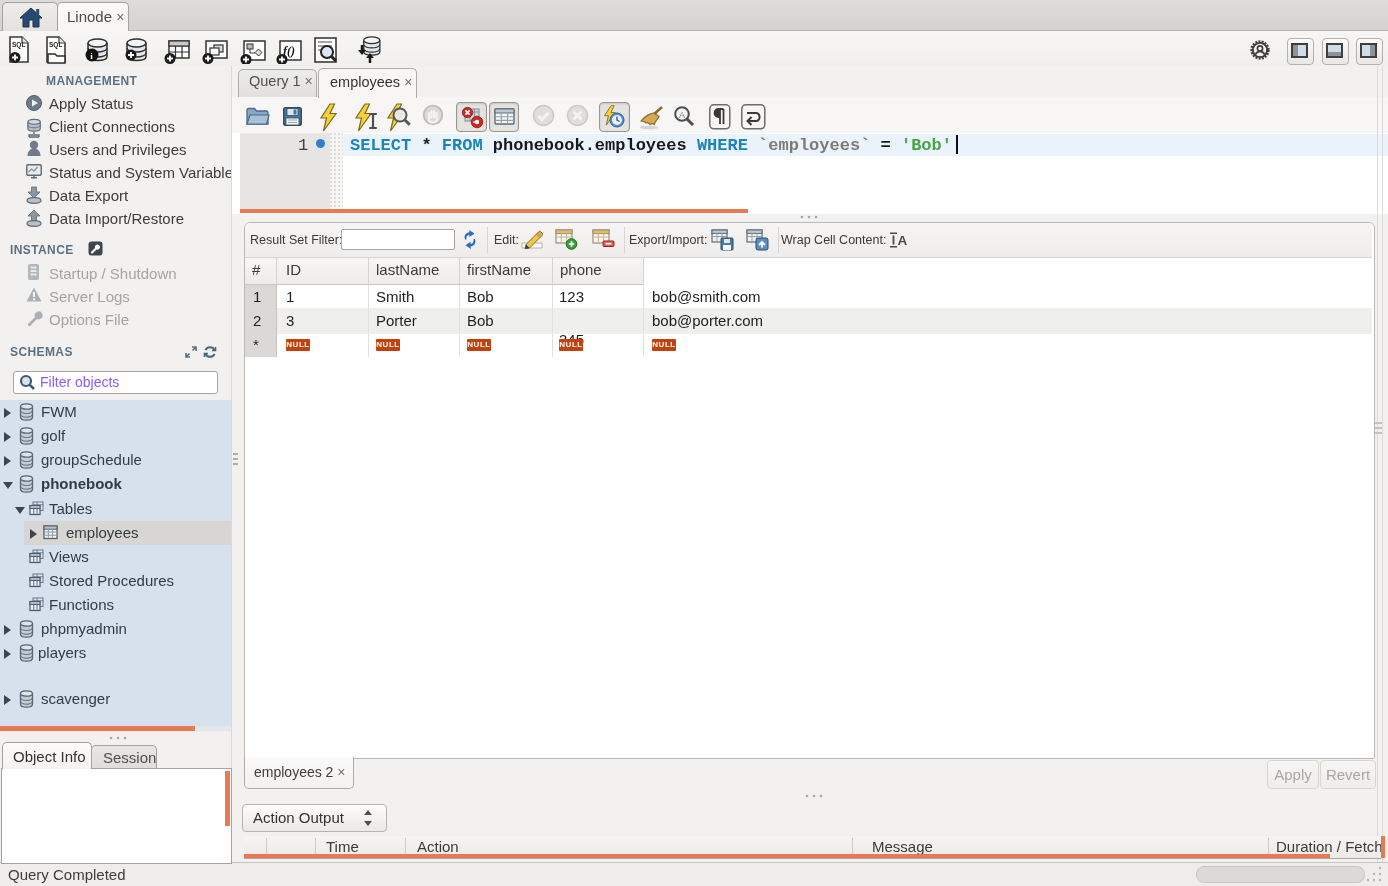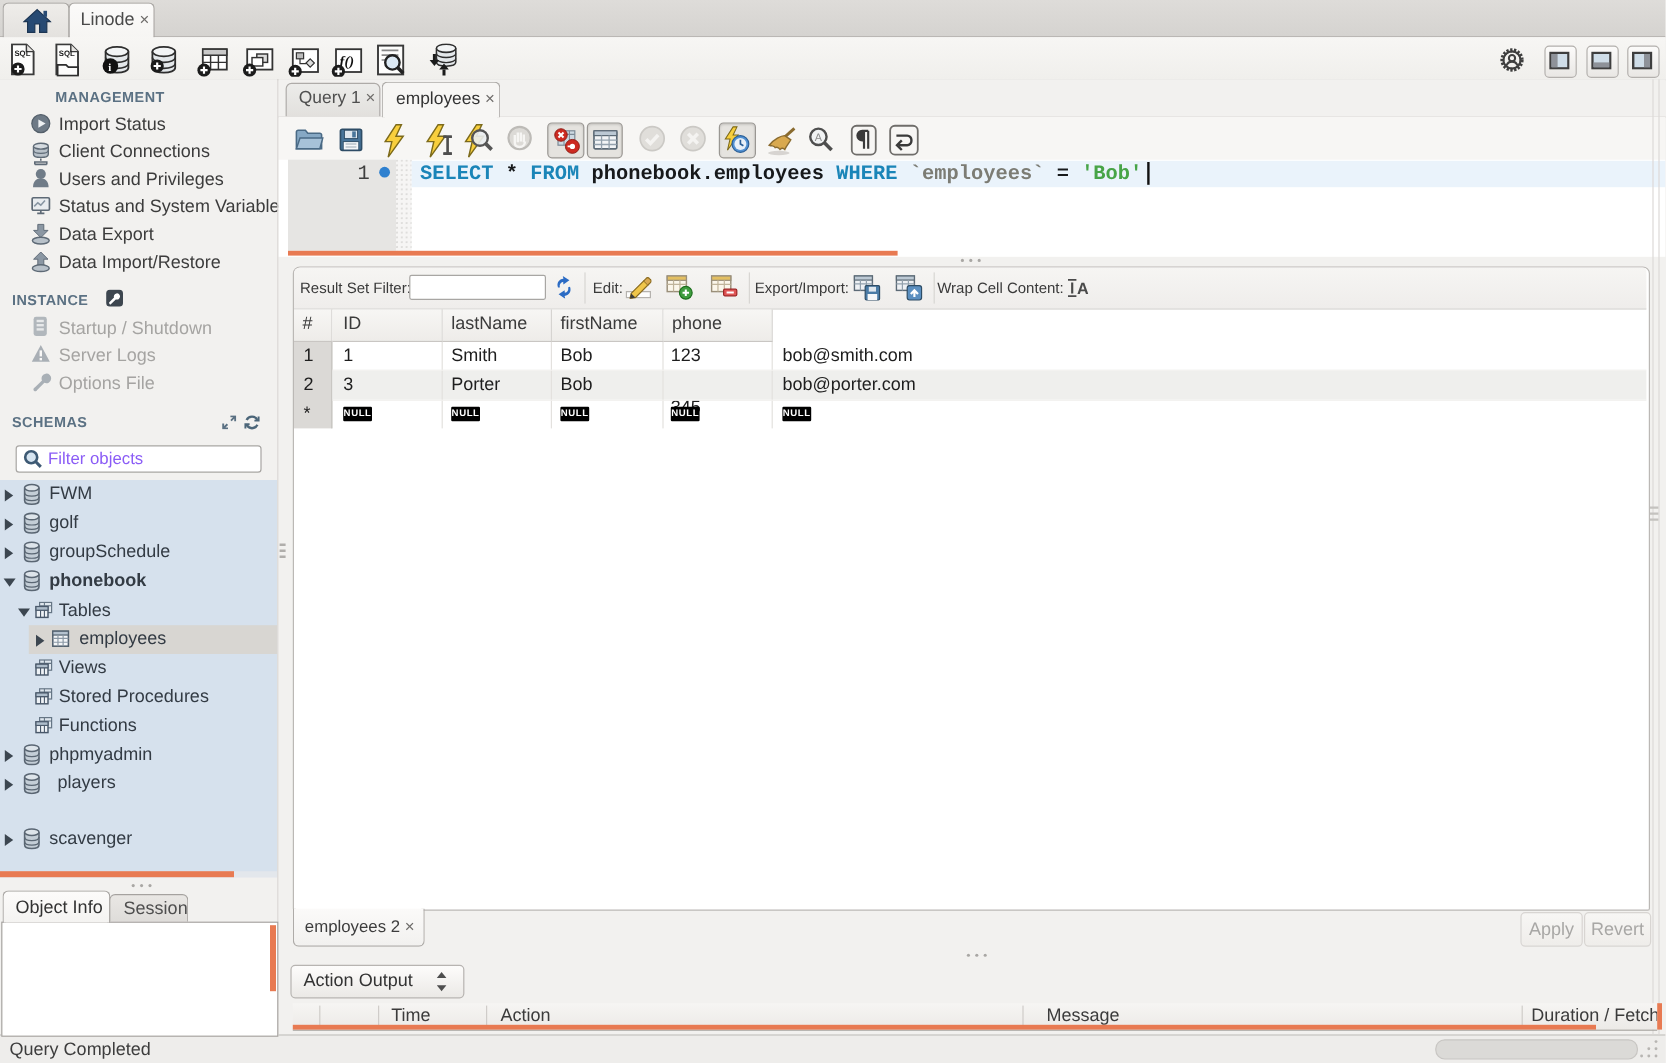--- a/index.html
+++ b/index.html
@@ -280,7 +280,7 @@
     <circle cx="7" cy="7" r="5" fill="#d6e4f0" stroke="#3e5a74" stroke-width="2.2"></circle>
     <path d="M10.8 10.8 L15 15" stroke="#3e5a74" stroke-width="2.6"></path>
   </svg>
-<div class="sbitem" style="top:95px;">Import Status</div>
+<div class="sbitem" style="top:95px;">Apply Status</div>
 <div class="sbitem" style="top:118px;">Client Connections</div>
 <div class="sbitem" style="top:141px;">Users and Privileges</div>
 <div class="sbitem" style="top:164px;">Status and System Variables</div>

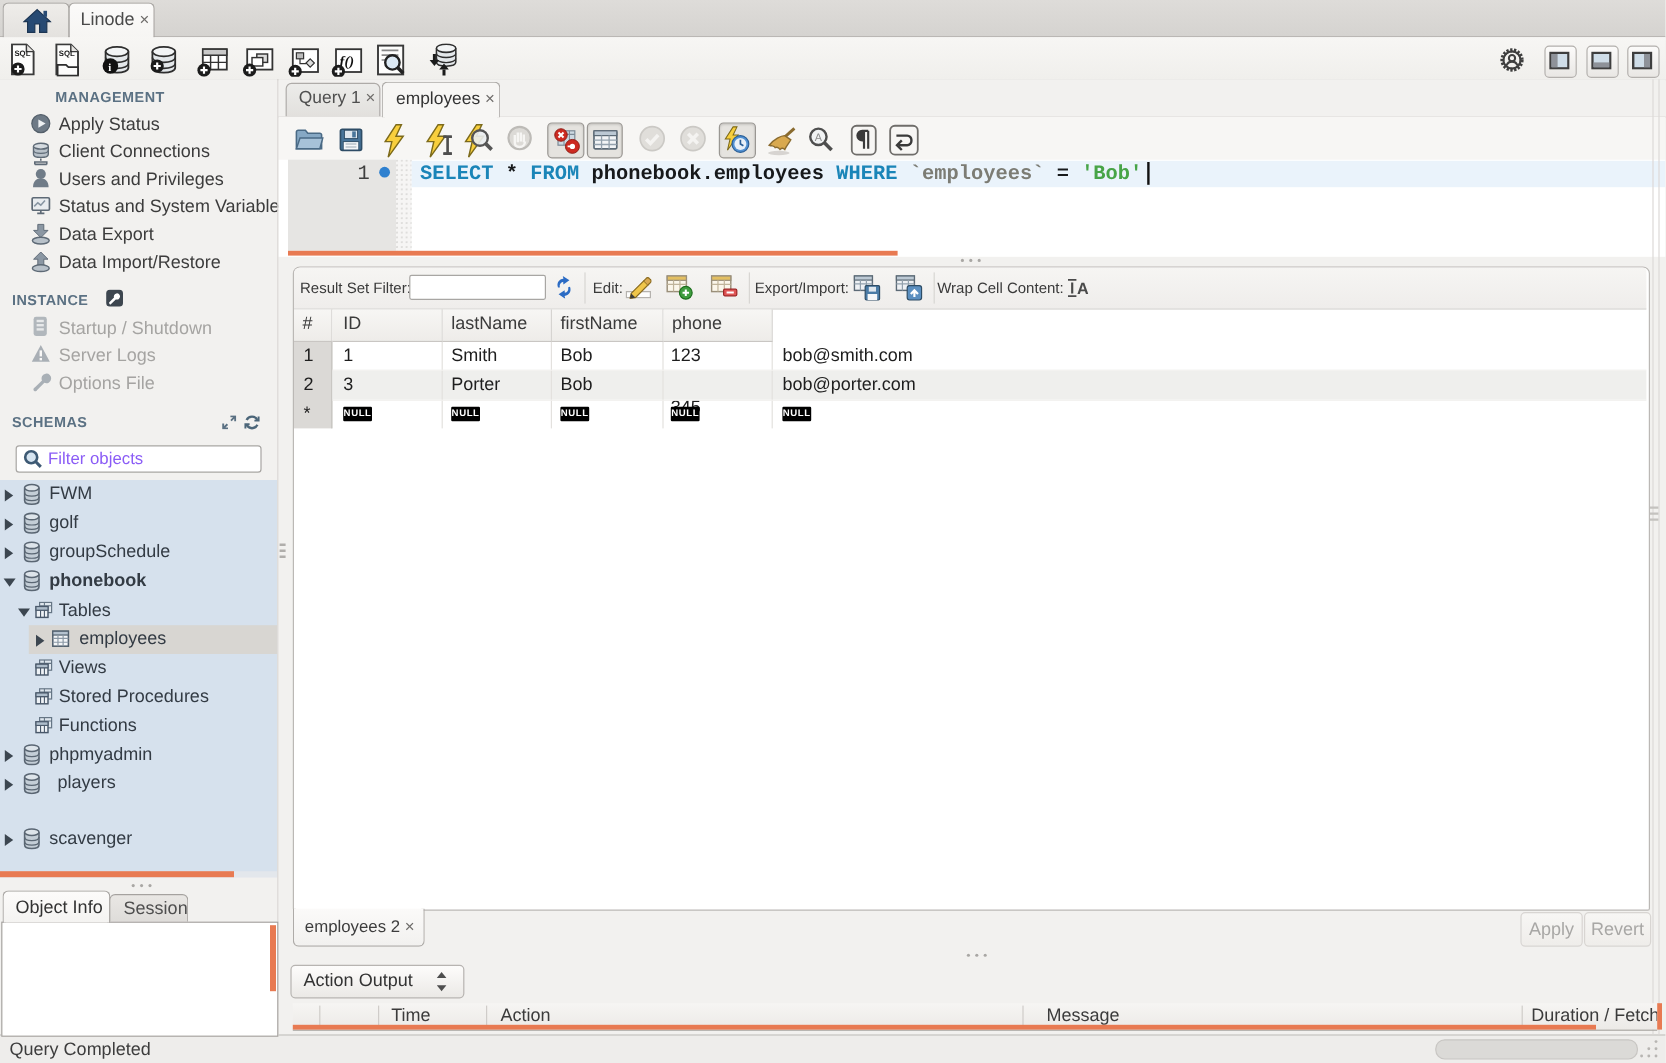--- a/index.html
+++ b/index.html
@@ -59,7 +59,7 @@
 #grid{left:0px;top:35px;width:1127px;height:132px;}
 .ghead{position:absolute;top:0;height:26px;background:linear-gradient(#f7f6f4,#eeece9);border-bottom:1px solid #c9c6c3;border-right:1px solid #d6d4d1;font-size:15px;color:#3b3b3b;}
 .gcell{position:absolute;font-size:15px;color:#1e1e1e;padding-top:3px;}
-.nullb{position:absolute;width:24px;height:12px;background:#000000;border-radius:1px;color:#fff;font-size:8px;font-weight:bold;text-align:center;line-height:12px;letter-spacing:.5px;}
+.nullb{position:absolute;width:24px;height:12px;background:#c2410c;border-radius:1px;color:#fff;font-size:8px;font-weight:bold;text-align:center;line-height:12px;letter-spacing:.5px;}
 
 #btab{left:244px;top:757px;width:108px;height:31px;background:linear-gradient(#fbfaf9,#f2f1ef);border:1px solid #aeaba8;border-top:none;border-radius:0 0 5px 5px;font-size:14px;color:#3d3d3d;}
 .btn{position:absolute;top:760px;height:27px;border:1px solid #d8d5d2;border-radius:4px;background:linear-gradient(#f7f6f4,#efedea);color:#a8a7a5;font-size:15px;text-align:center;line-height:27px;}

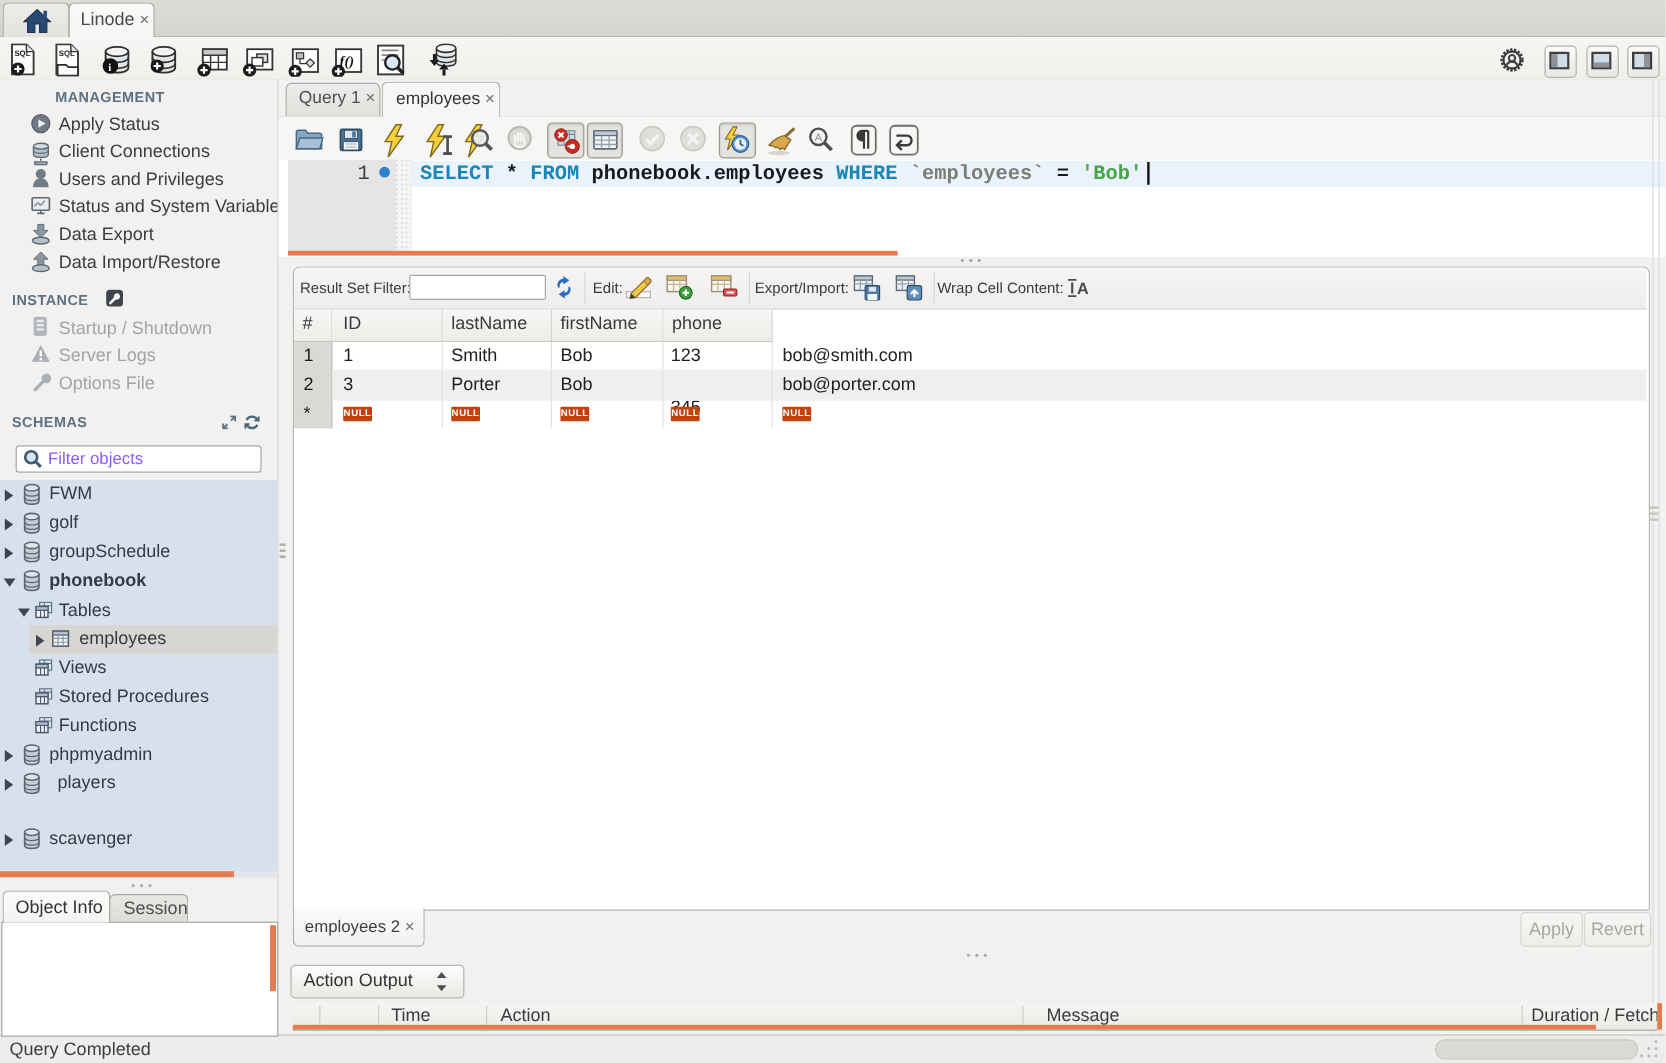--- a/index.html
+++ b/index.html
@@ -389,7 +389,7 @@
     <svg style="position:absolute;left:19px;top:2px;" width="15" height="19">
       <use href="#tcyl"></use>
     </svg>
-    <span class="ttext" style="left:48px;">players</span>
+    <span class="ttext" style="left:38px;">players</span>
   </div>
 <div class="trow" style="top:687px;">
     <i class="exp expC" style="left:4px;"></i>

